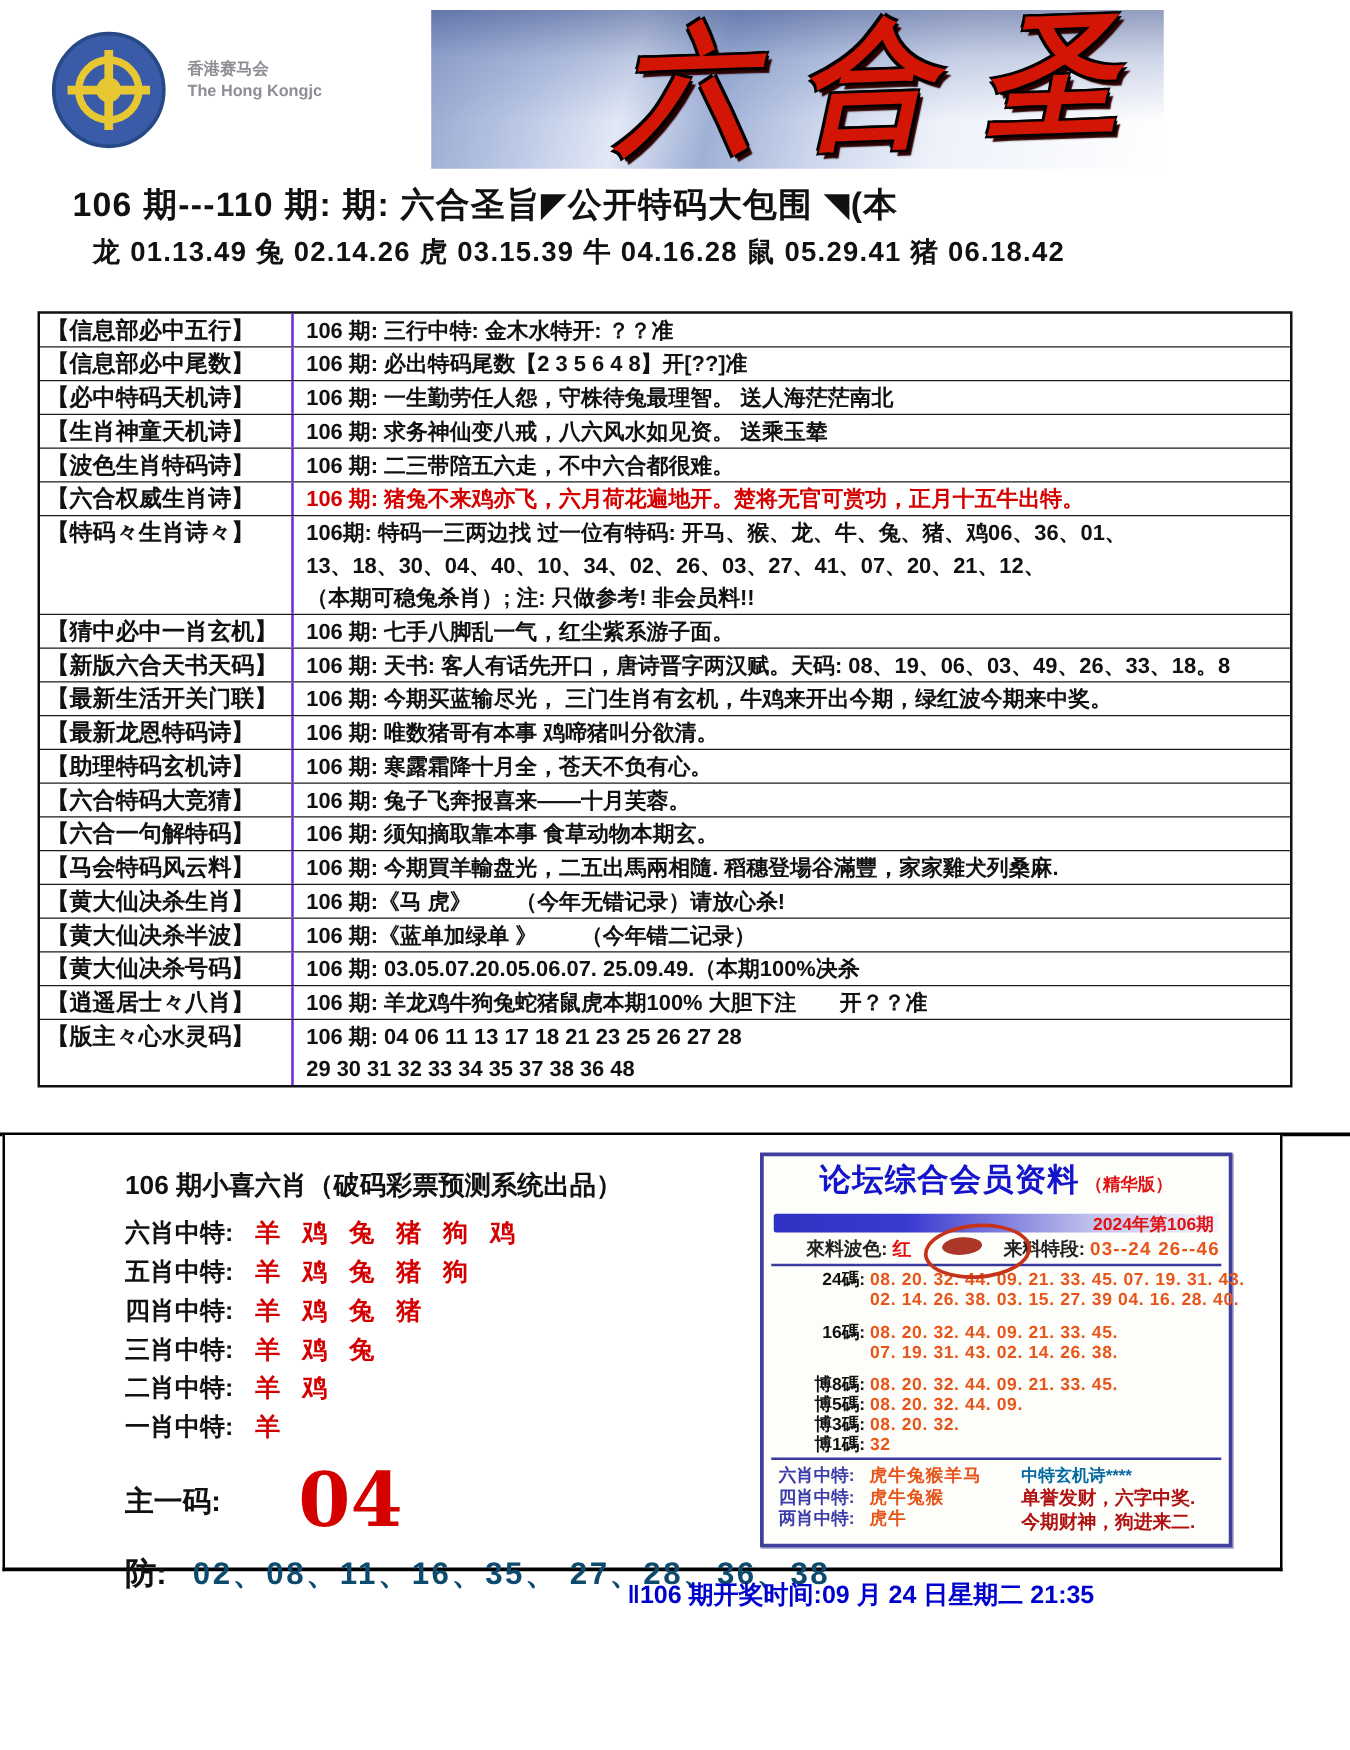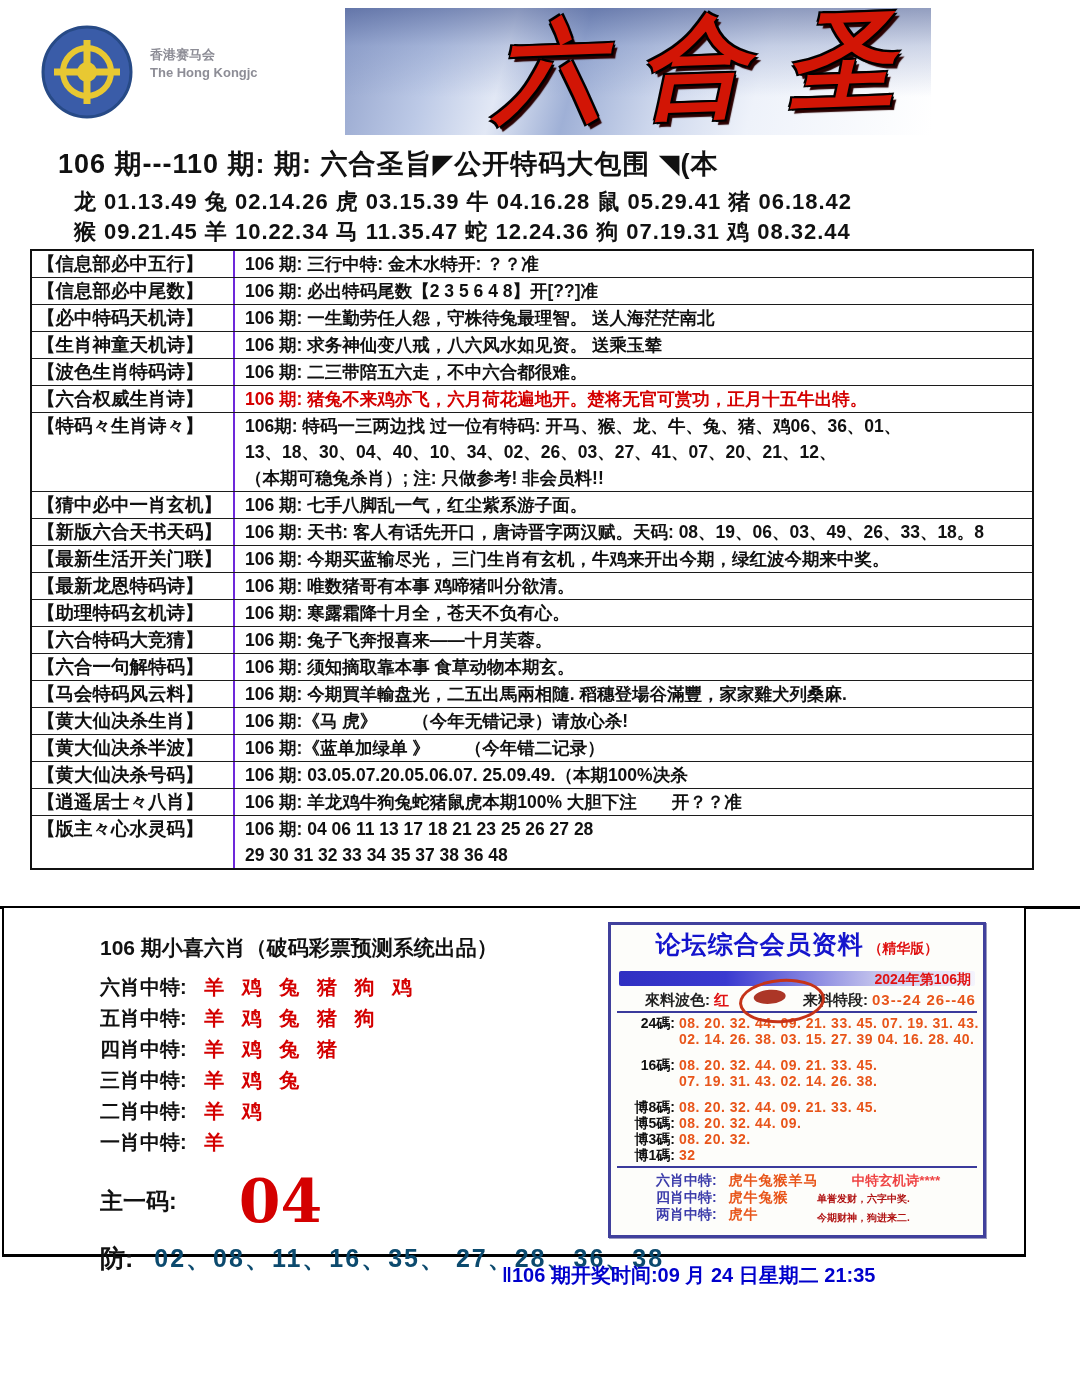--- a/index.html
+++ b/index.html
@@ -106,7 +106,6 @@
 
   <div class="headline">106 期---110 期:  期:  六合圣旨◤公开特码大包围 ◥(本</div>
   <div class="zodiac z1">龙 01.13.49 兔 02.14.26 虎 03.15.39 牛 04.16.28 鼠 05.29.41 猪 06.18.42</div>
-  <div class="zodiac z2">猴 09.21.45 羊 10.22.34 马 11.35.47 蛇 12.24.36 狗 07.19.31 鸡 08.32.44</div>
 
   <div class="main-table">
 

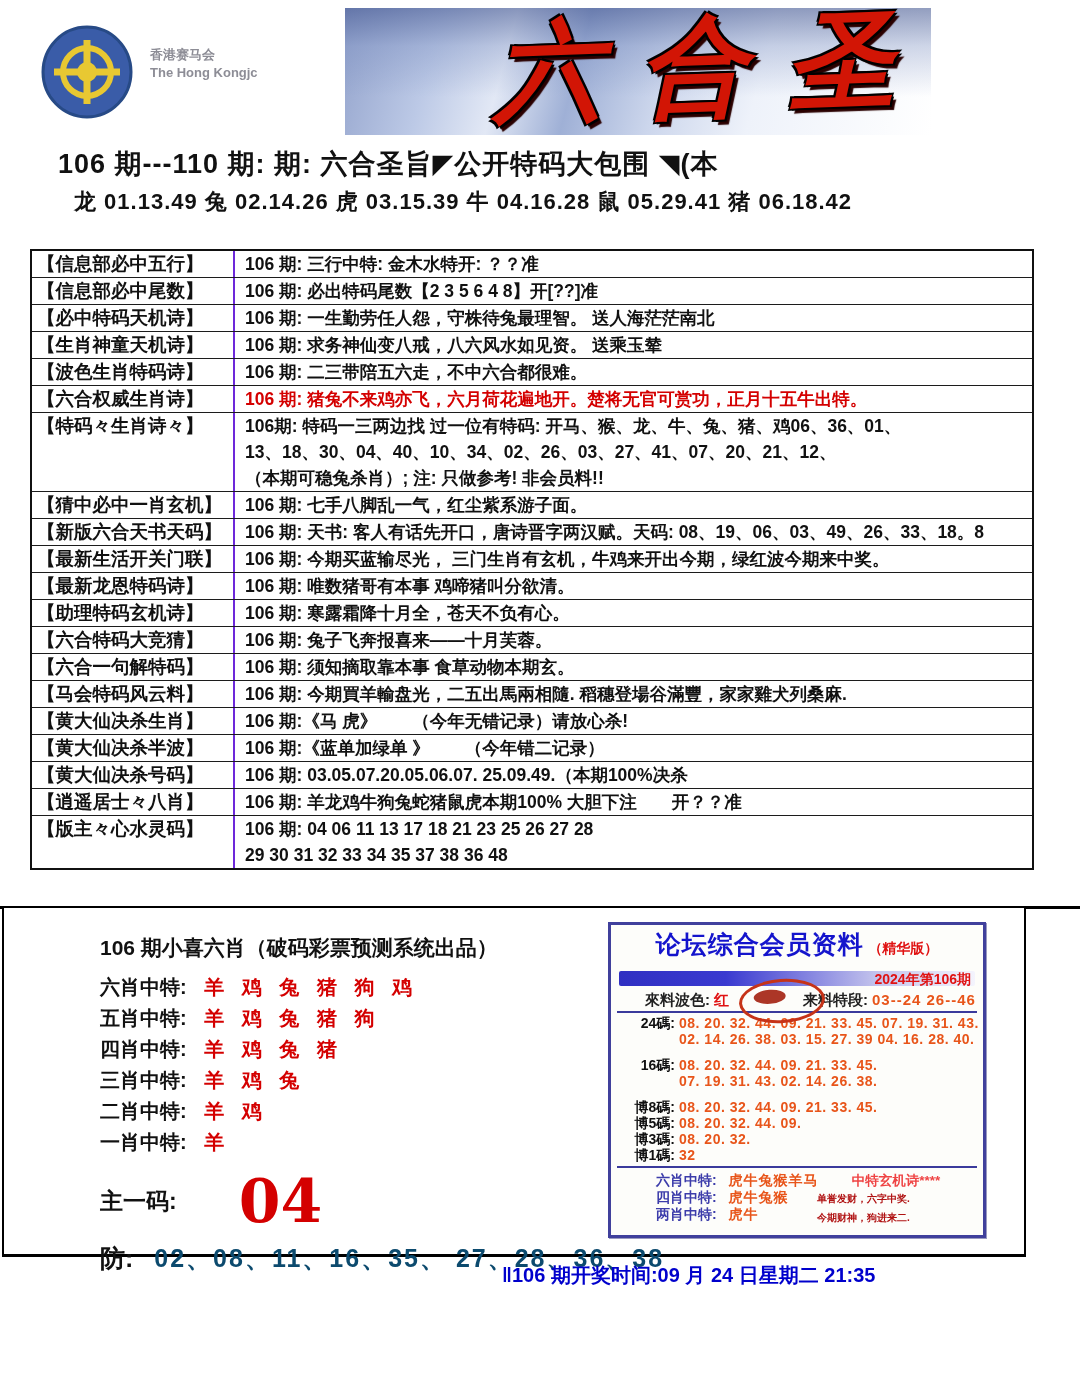--- a/index.html
+++ b/index.html
@@ -62,7 +62,7 @@
   .wave-gap{display:inline-block;width:74px;}
   .seg-val{color:#e8551a;margin-left:4px;letter-spacing:1px;}
   .mb-rule{height:2px;background:#3a3a9c;margin:3px 6px 0;}
-  .mb-codes{padding-left:10px;margin-top:2px;}
+  .mb-codes{padding-left:27px;margin-top:2px;}
   .code-row{font-size:14px;font-weight:bold;line-height:16px;white-space:nowrap;}
   .code-row.gap{margin-top:10px;}
   .code-label{display:inline-block;width:54px;text-align:right;color:#111;}

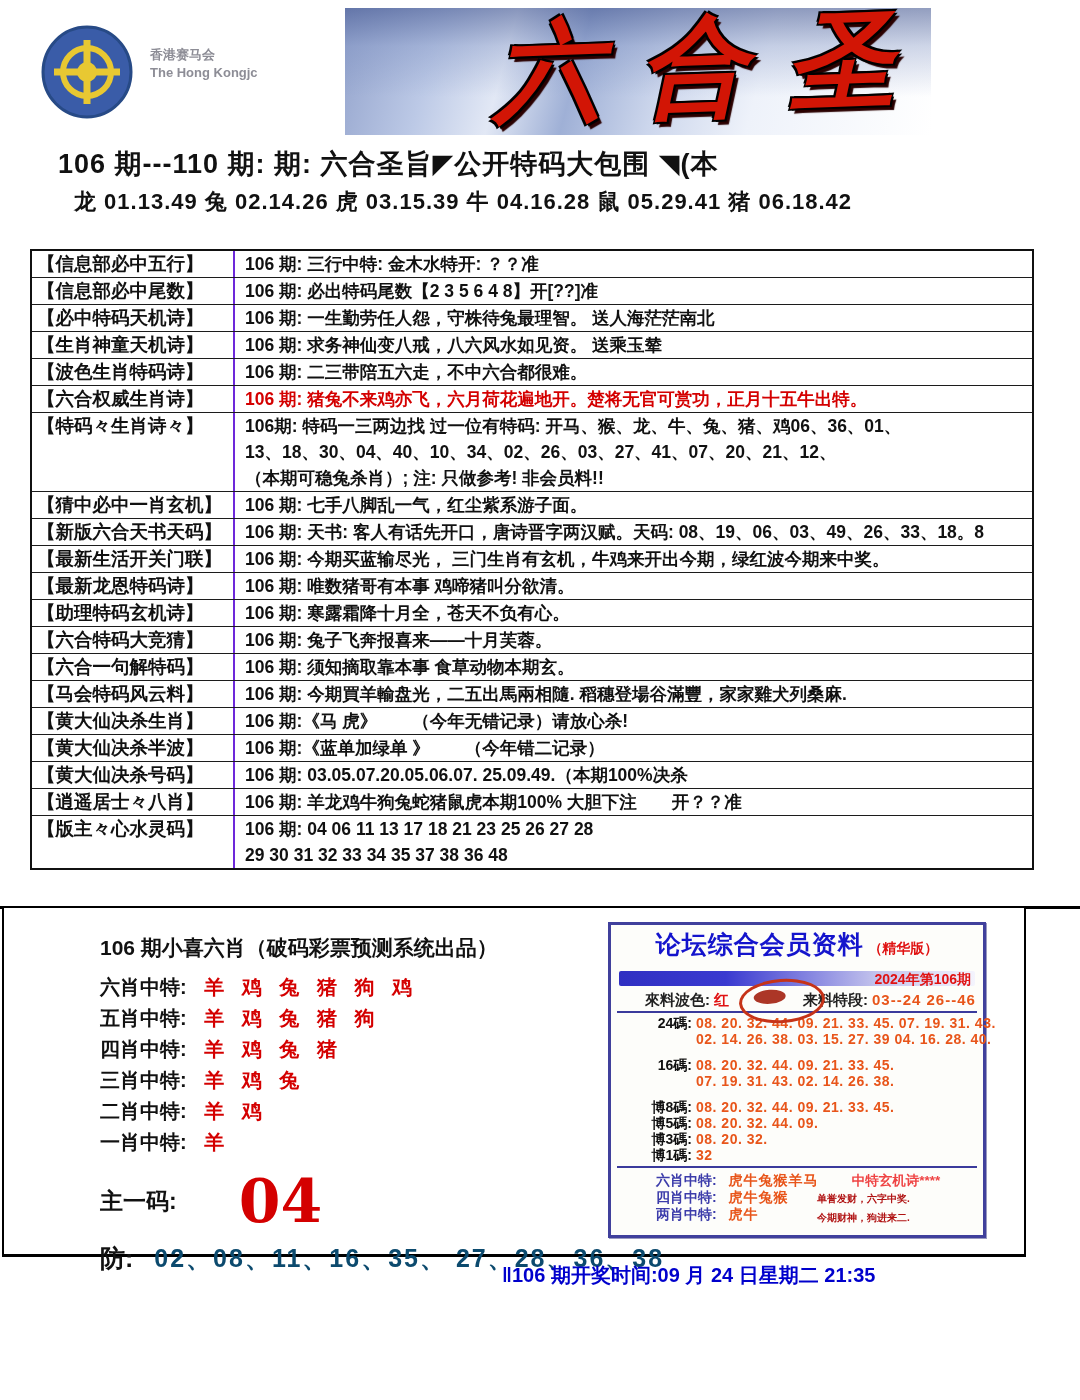--- a/index.html
+++ b/index.html
@@ -68,7 +68,7 @@
   .code-label{display:inline-block;width:54px;text-align:right;color:#111;}
   .code-val{color:#e8551a;margin-left:4px;letter-spacing:.5px;}
   .code-l2{color:#e8551a;padding-left:58px;letter-spacing:.5px;}
-  .mb-bottom{position:relative;margin-top:4px;margin-left:45px;}
+  .mb-bottom{position:relative;margin-top:4px;padding-left:12px;}
   .mbz-row{font-size:14px;font-weight:bold;line-height:17px;white-space:nowrap;}
   .mbz-label{color:#3c3caa;}
   .mbz-value{color:#e8551a;margin-left:8px;letter-spacing:1px;}

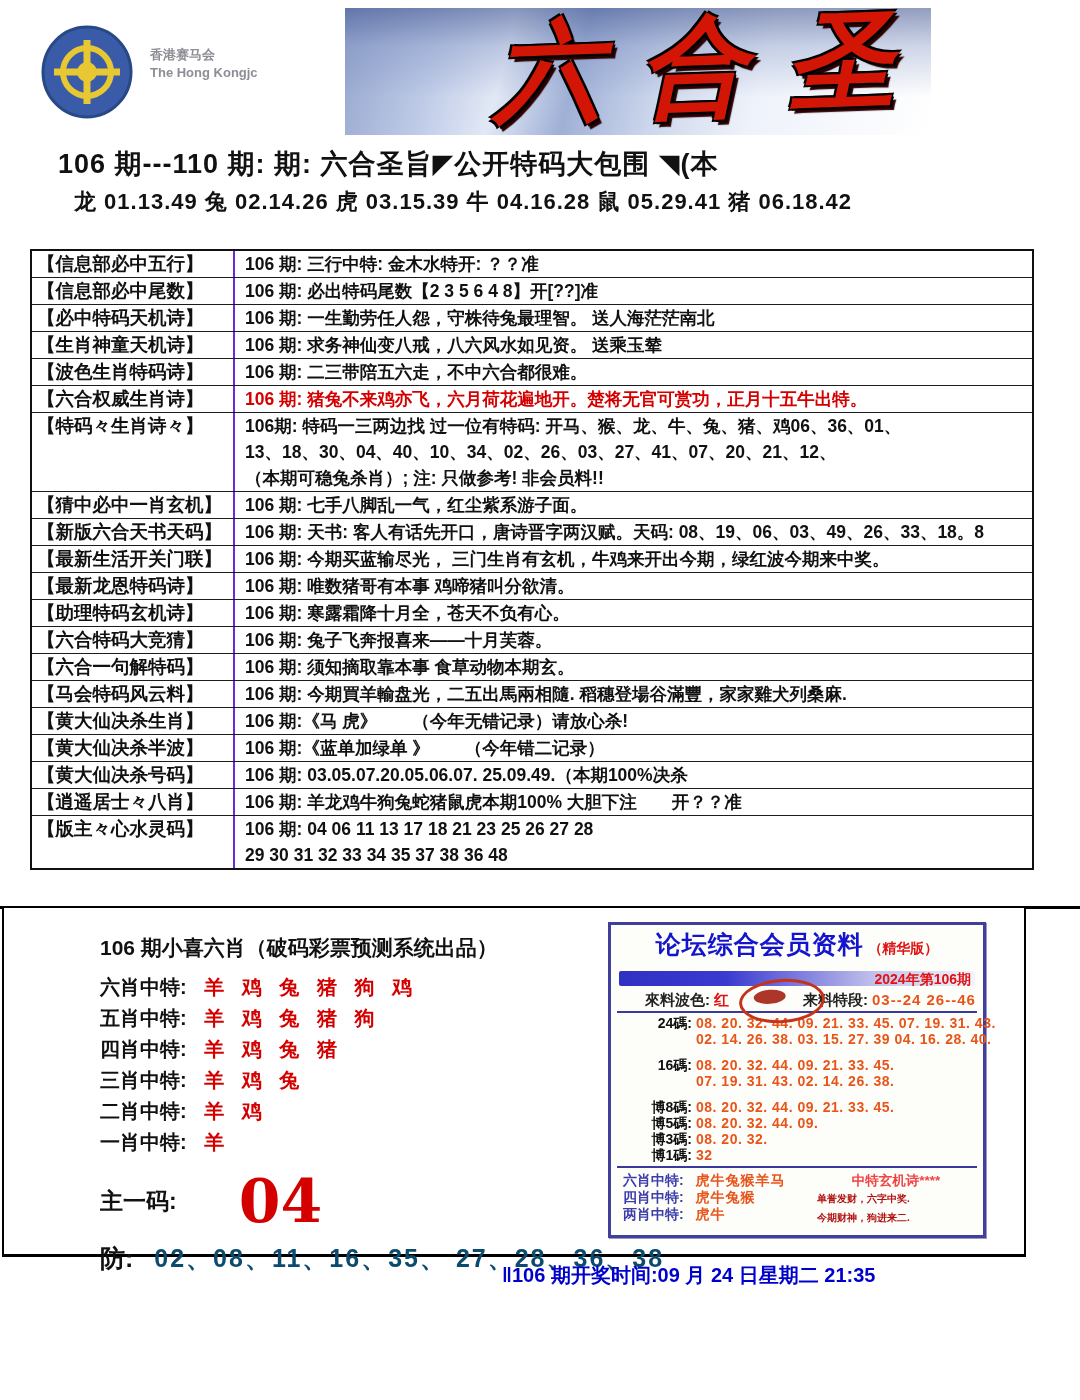--- a/index.html
+++ b/index.html
@@ -73,7 +73,7 @@
   .mbz-label{color:#3c3caa;}
   .mbz-value{color:#e8551a;margin-left:8px;letter-spacing:1px;}
   .mb-poem{position:absolute;right:8px;top:0;width:158px;}
-  .poem-title{color:#ef4444;font-size:13.5px;font-weight:bold;text-align:center;line-height:17px;}
+  .poem-title{color:#0369a1;font-size:13.5px;font-weight:bold;text-align:left;line-height:17px;}
   .poem-line{color:#b01212;font-size:10px;font-weight:bold;line-height:19px;white-space:nowrap;}
   .mb-circle{position:absolute;left:128px;top:54px;width:80px;height:38px;border:3px solid #c63318;
           border-radius:50%;transform:rotate(-4deg);}

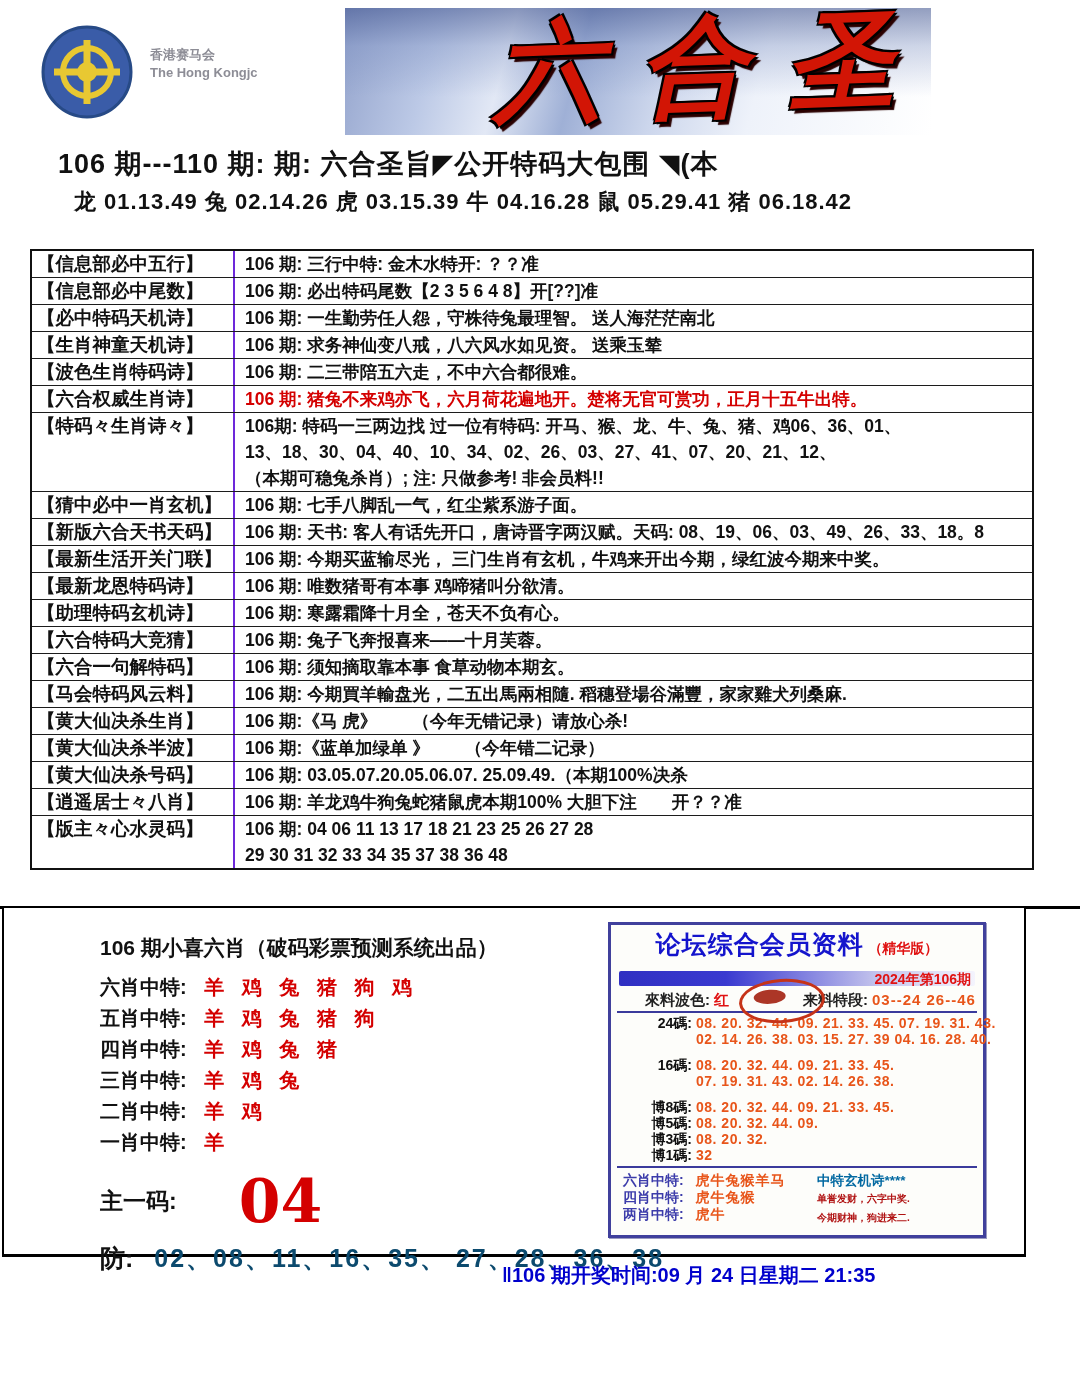--- a/index.html
+++ b/index.html
@@ -74,7 +74,7 @@
   .mbz-value{color:#e8551a;margin-left:8px;letter-spacing:1px;}
   .mb-poem{position:absolute;right:8px;top:0;width:158px;}
   .poem-title{color:#0369a1;font-size:13.5px;font-weight:bold;text-align:left;line-height:17px;}
-  .poem-line{color:#b01212;font-size:10px;font-weight:bold;line-height:19px;white-space:nowrap;}
+  .poem-line{color:#b01212;font-size:15px;font-weight:bold;line-height:19px;white-space:nowrap;}
   .mb-circle{position:absolute;left:128px;top:54px;width:80px;height:38px;border:3px solid #c63318;
           border-radius:50%;transform:rotate(-4deg);}
   .mb-blob{position:absolute;left:12px;top:7px;width:32px;height:14px;background:#a32010;border-radius:50%;opacity:.9;}

